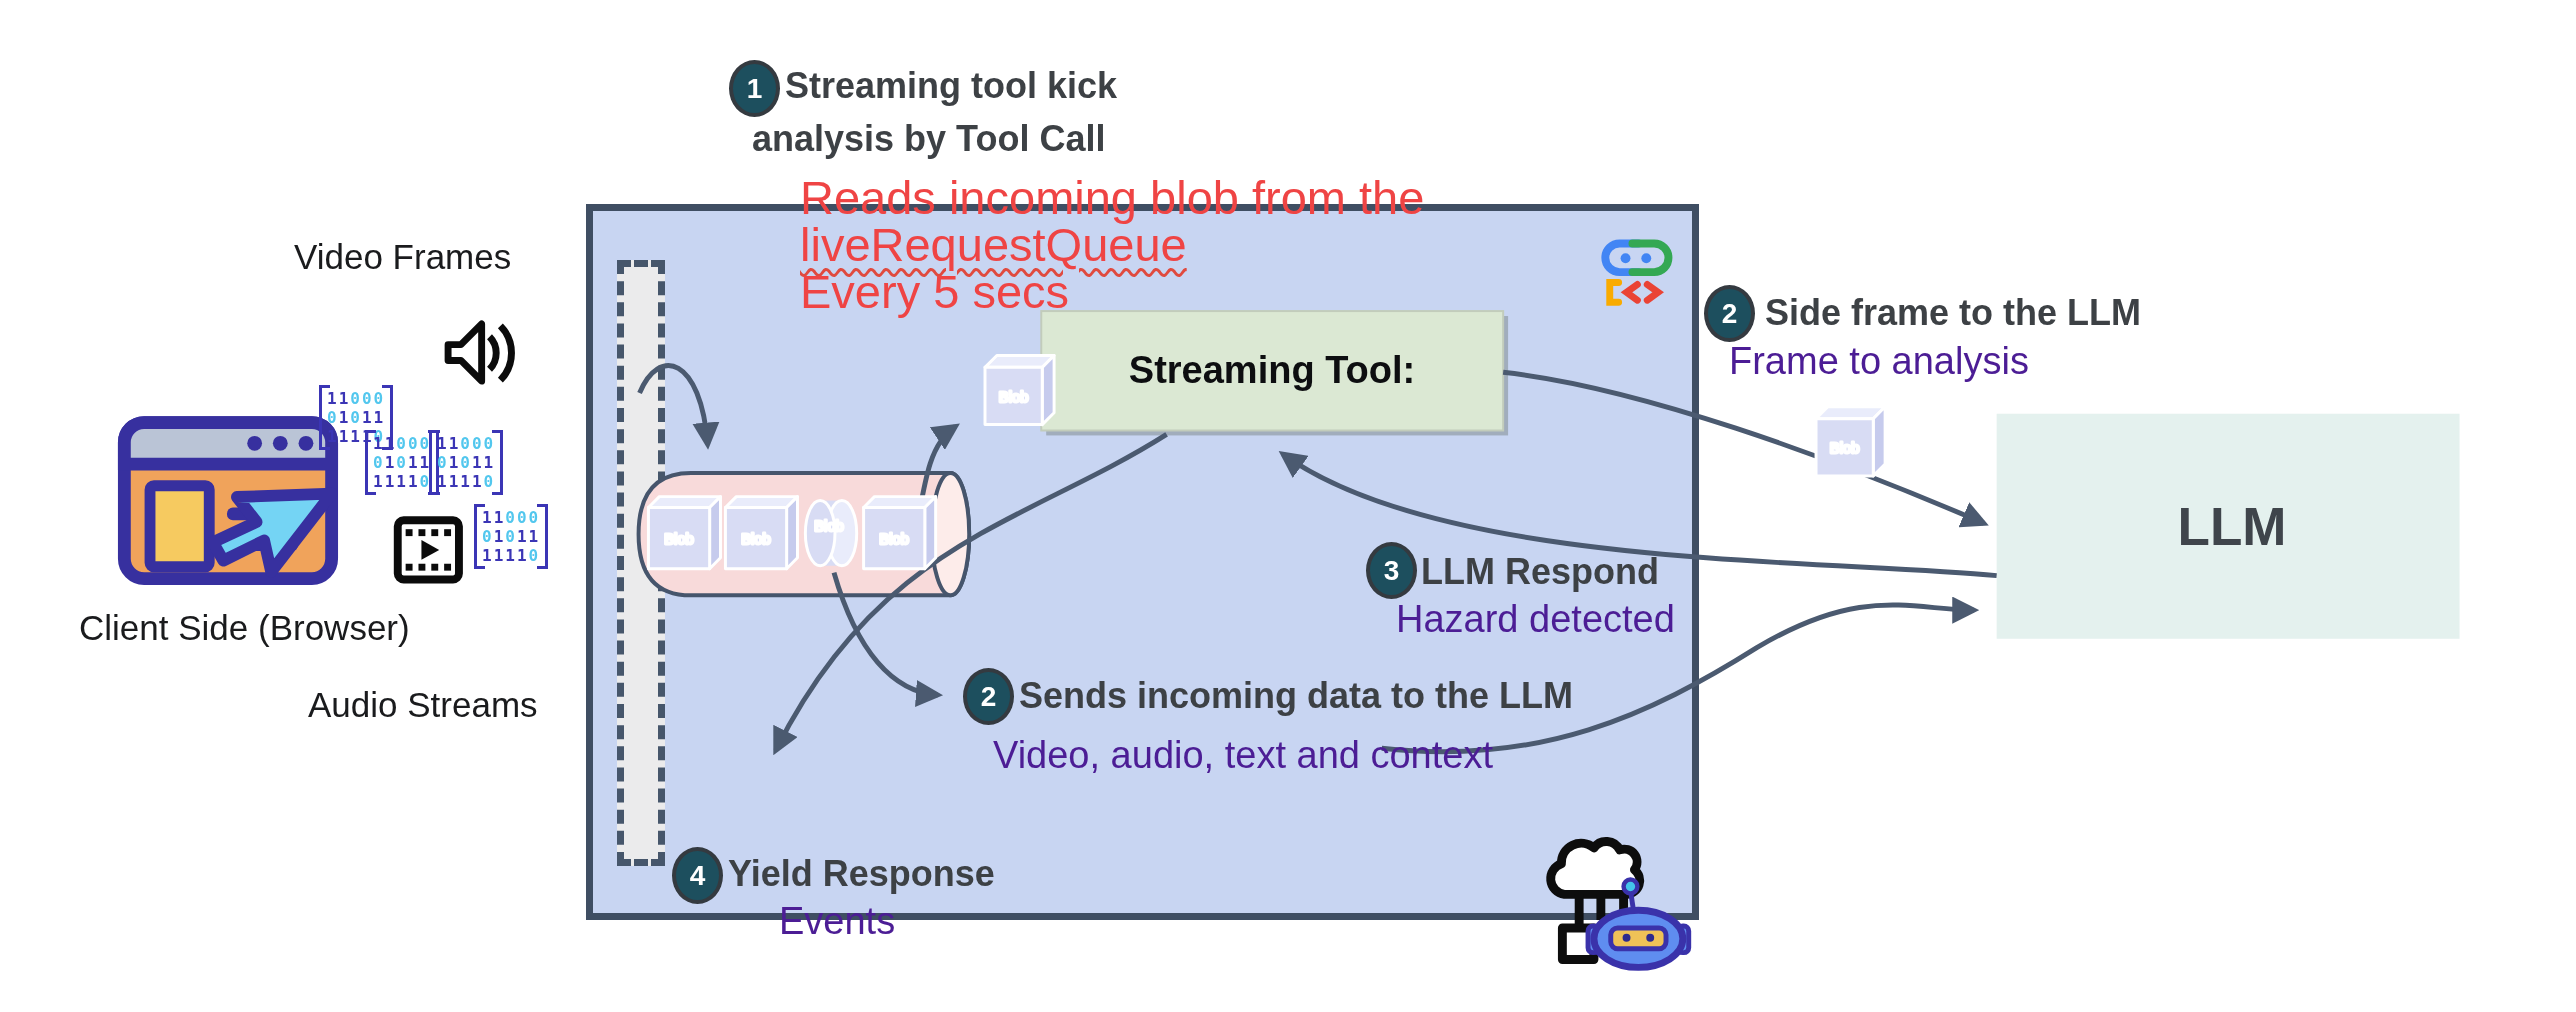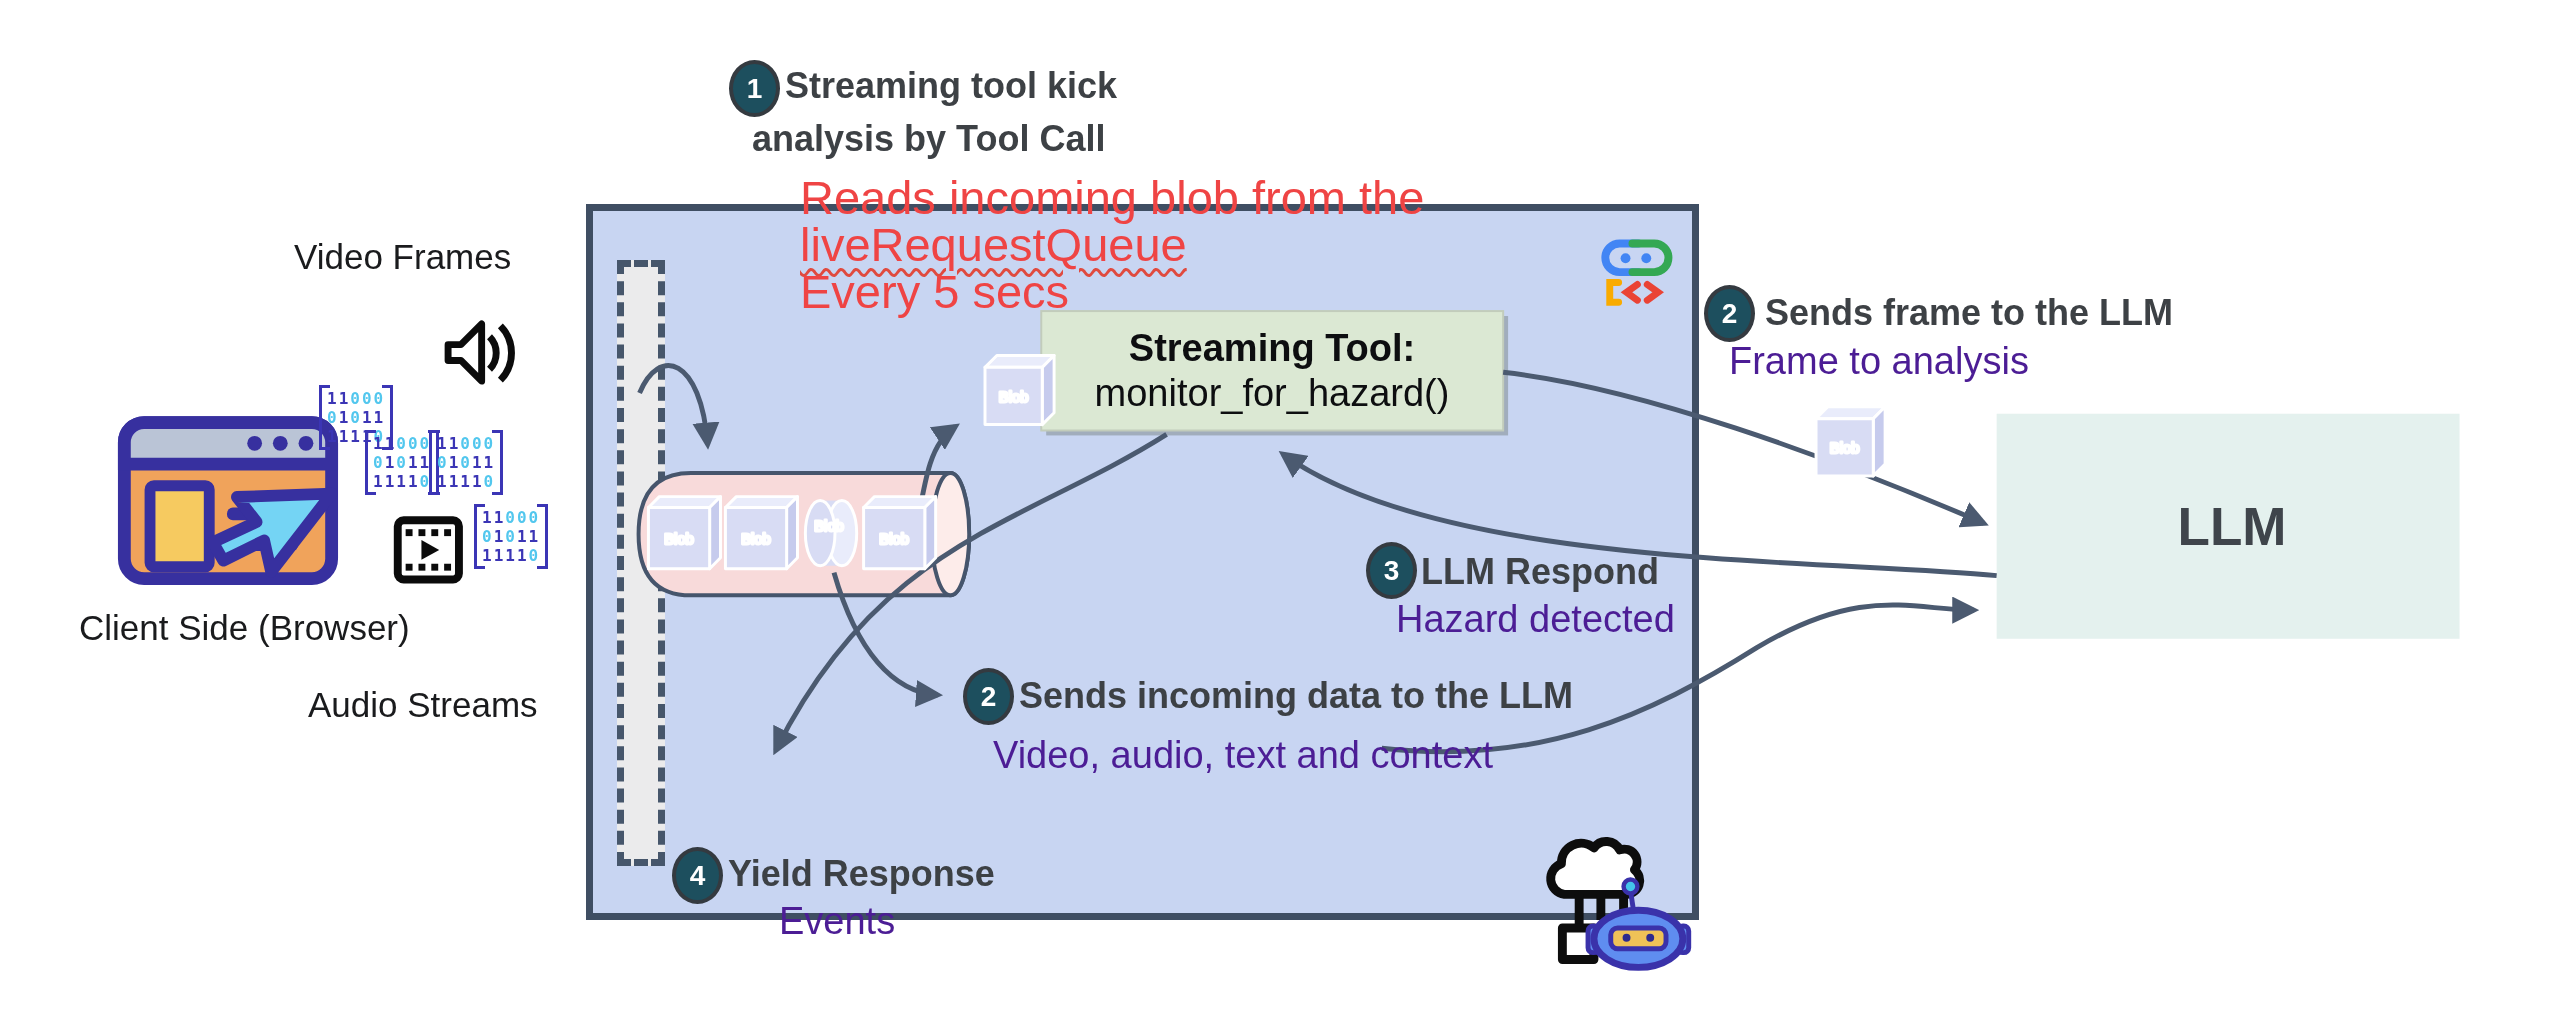--- a/index.html
+++ b/index.html
@@ -187,7 +187,7 @@
   <div class="abs body40" style="left:752px;top:264px;">Every 5 secs</div>
 
   <div class="badge" style="left:1704px;top:285px;">2</div>
-  <div class="abs title" style="left:1765px;top:292px;">Sends frame to the LLM</div>
+  <div class="abs title" style="left:1765px;top:292px;">Side frame to the LLM</div>
   <div class="abs sub" style="left:1729px;top:340px;">Frame to analysis</div>
 
   <div class="badge" style="left:1366px;top:542px;">3</div>

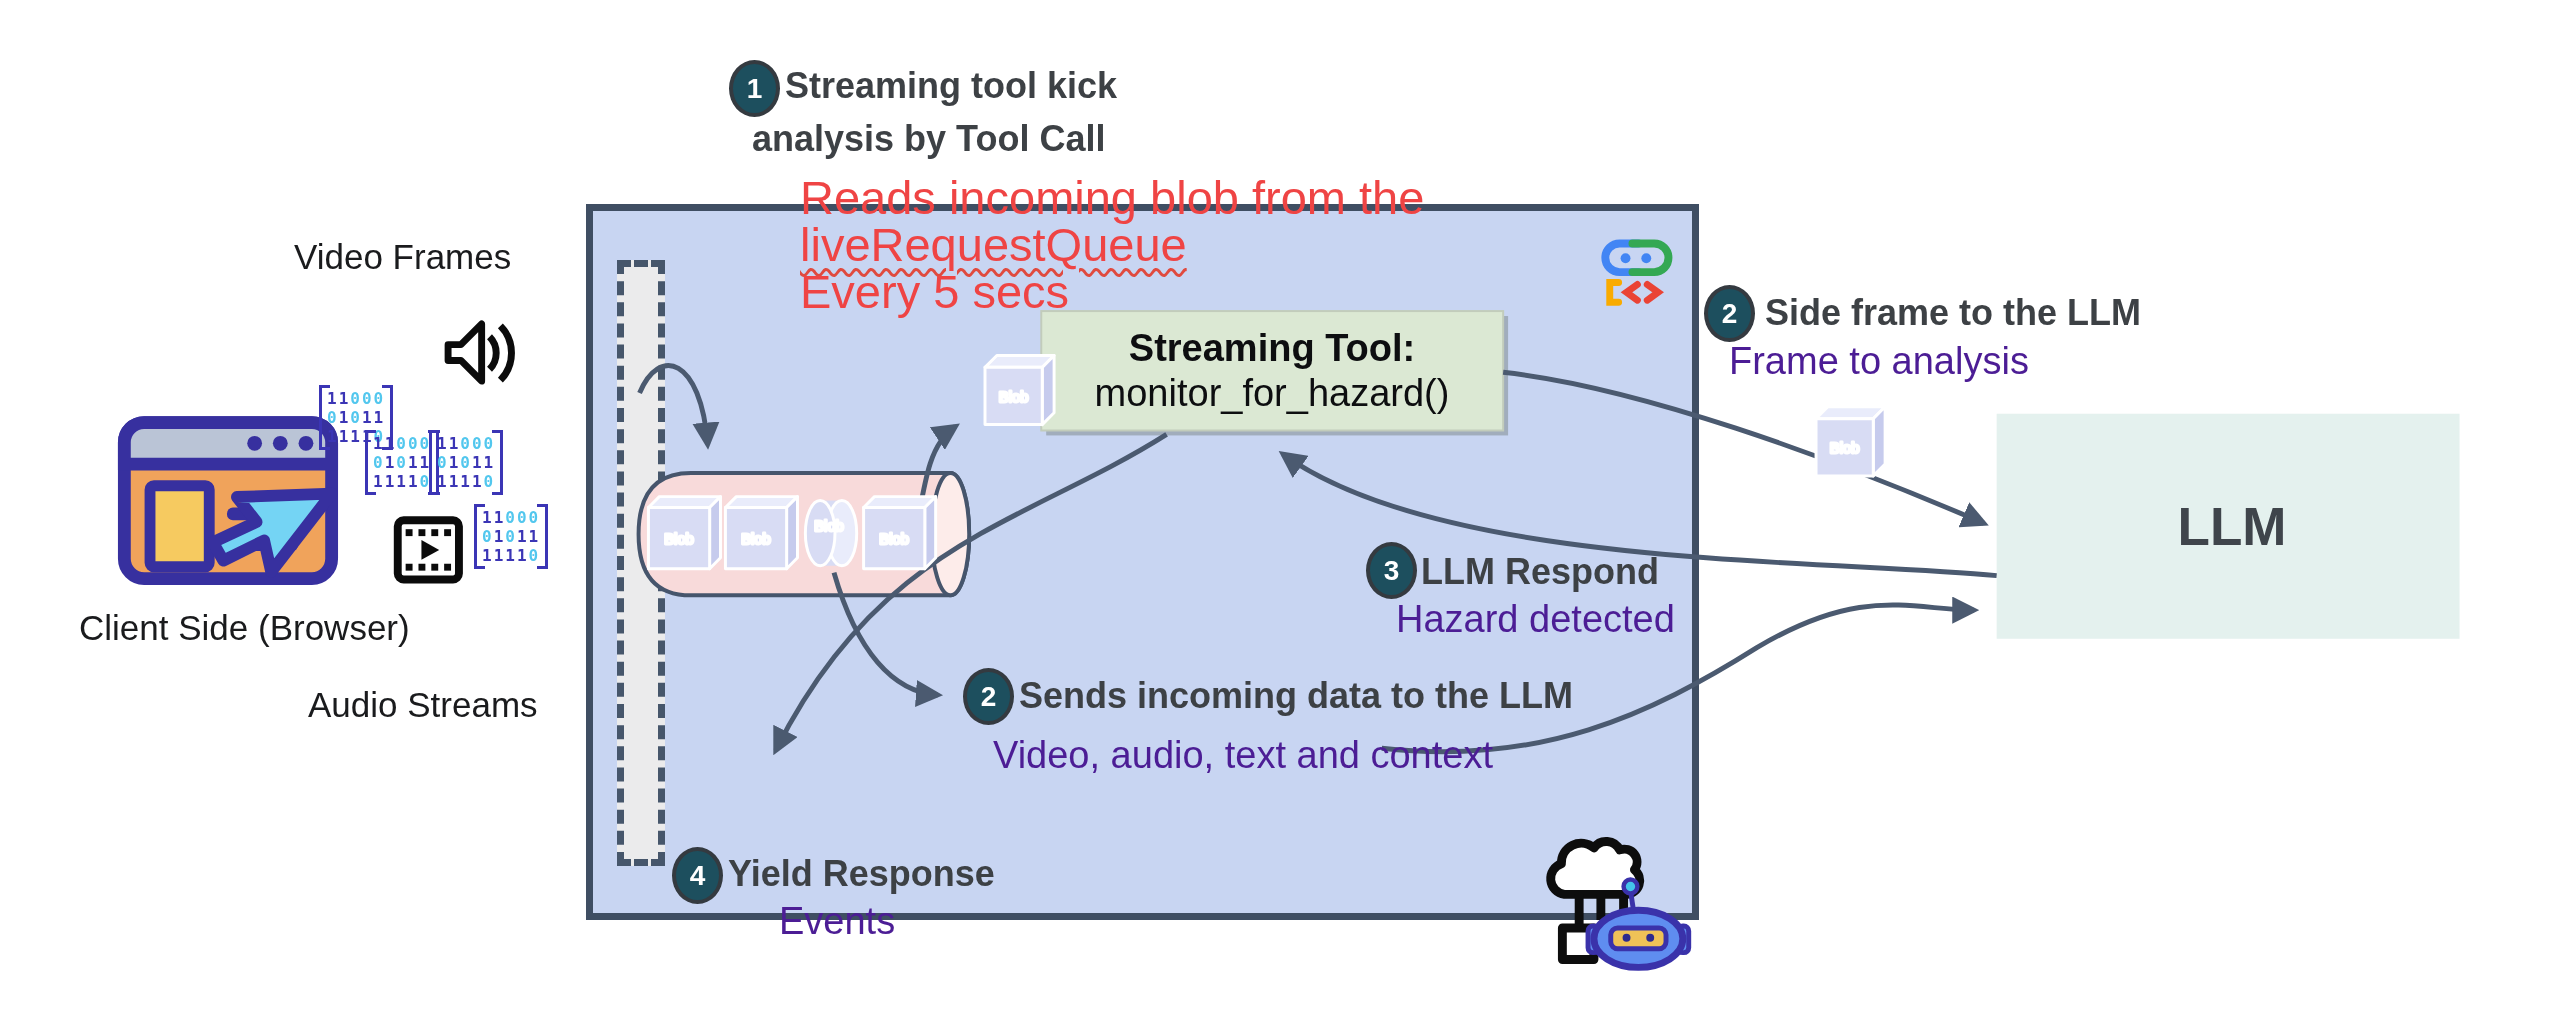--- a/index.html
+++ b/index.html
@@ -229,7 +229,6 @@
 
   <div class="tool-text">
     <div class="tool-title">Streaming Tool:</div>
-    <div class="tool-fn">monitor_for_hazard()</div>
   </div>
 
   <div class="llm-text">LLM</div>

